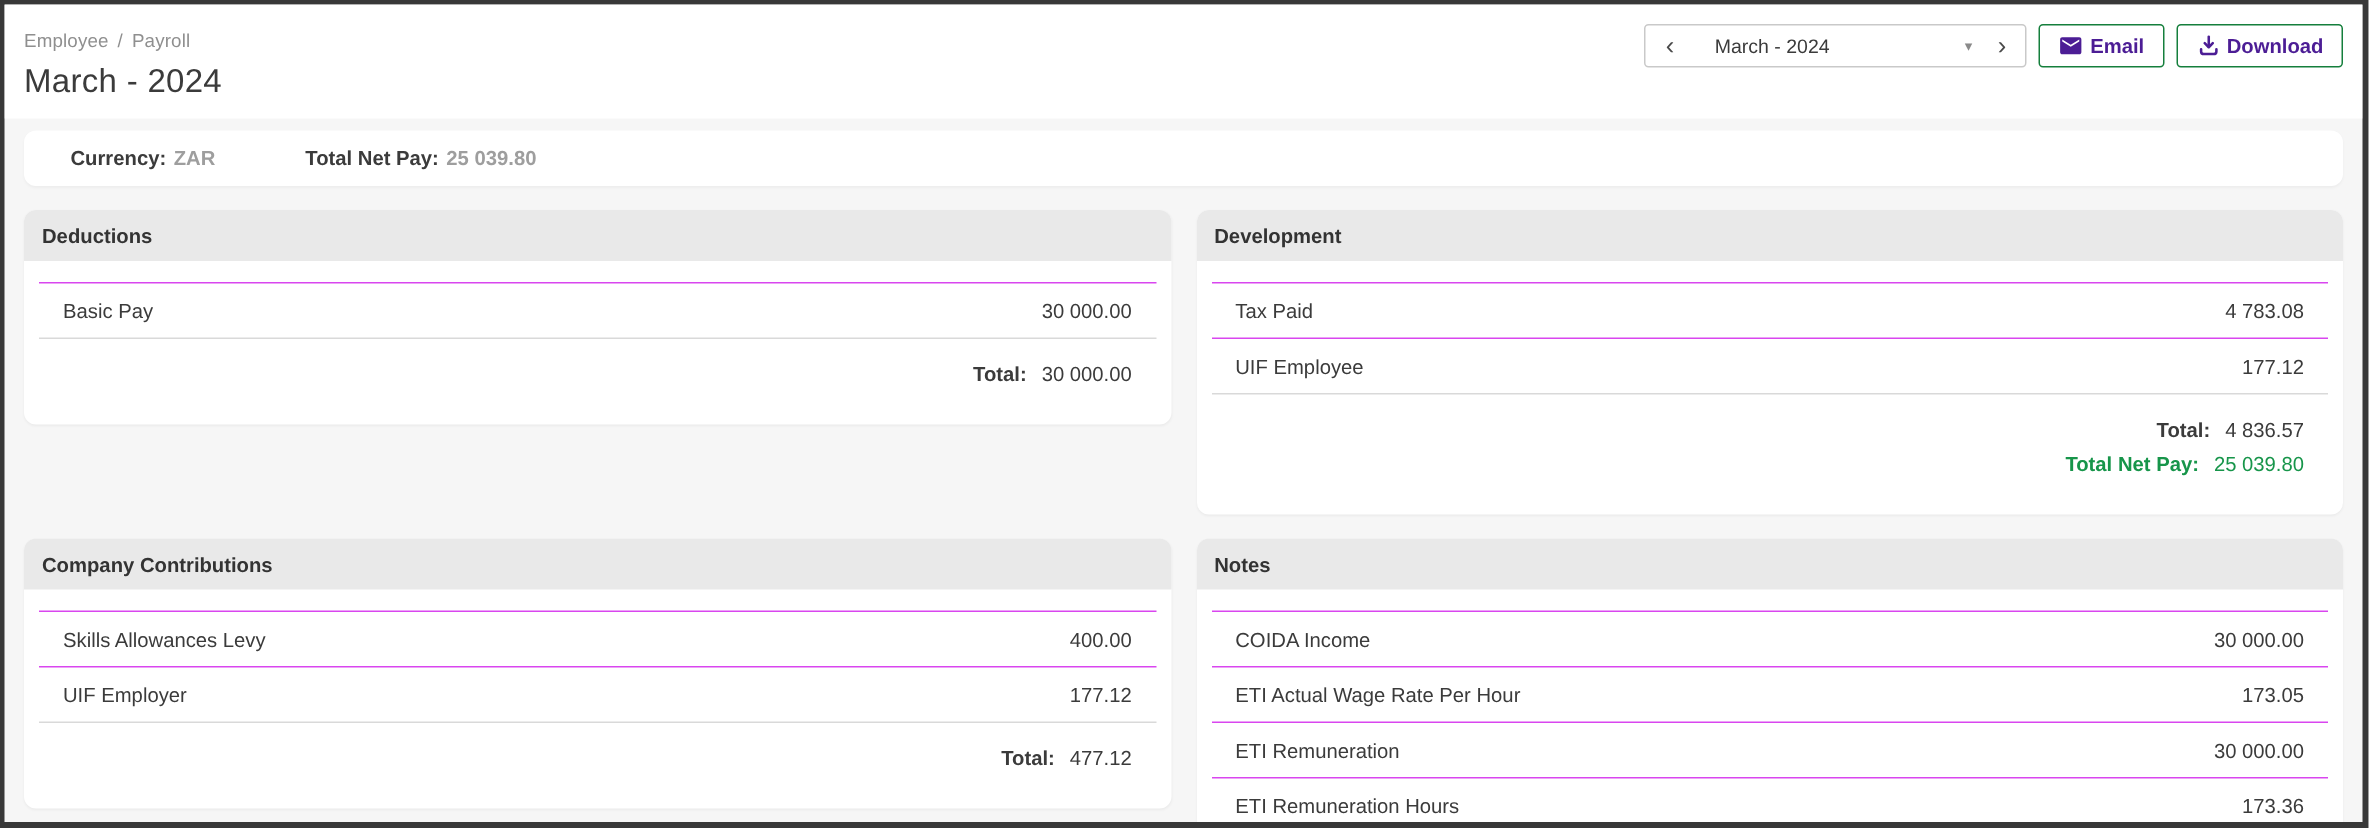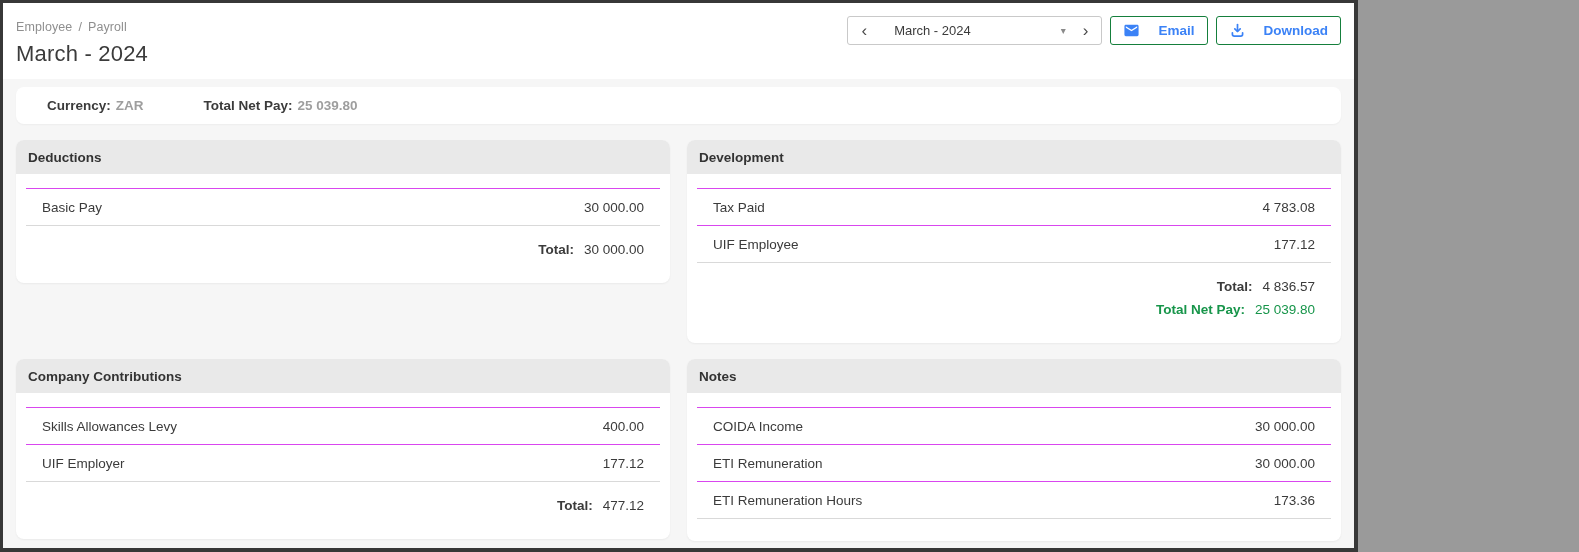--- a/index.html
+++ b/index.html
@@ -8,7 +8,7 @@
 
   .frame {
     position: relative;
-    width: 1358px; height: 552px;
+    width: 1579px; height: 552px;
     border: 3px solid #383838;
     border-right-width: 4px;
     border-bottom-width: 4px;

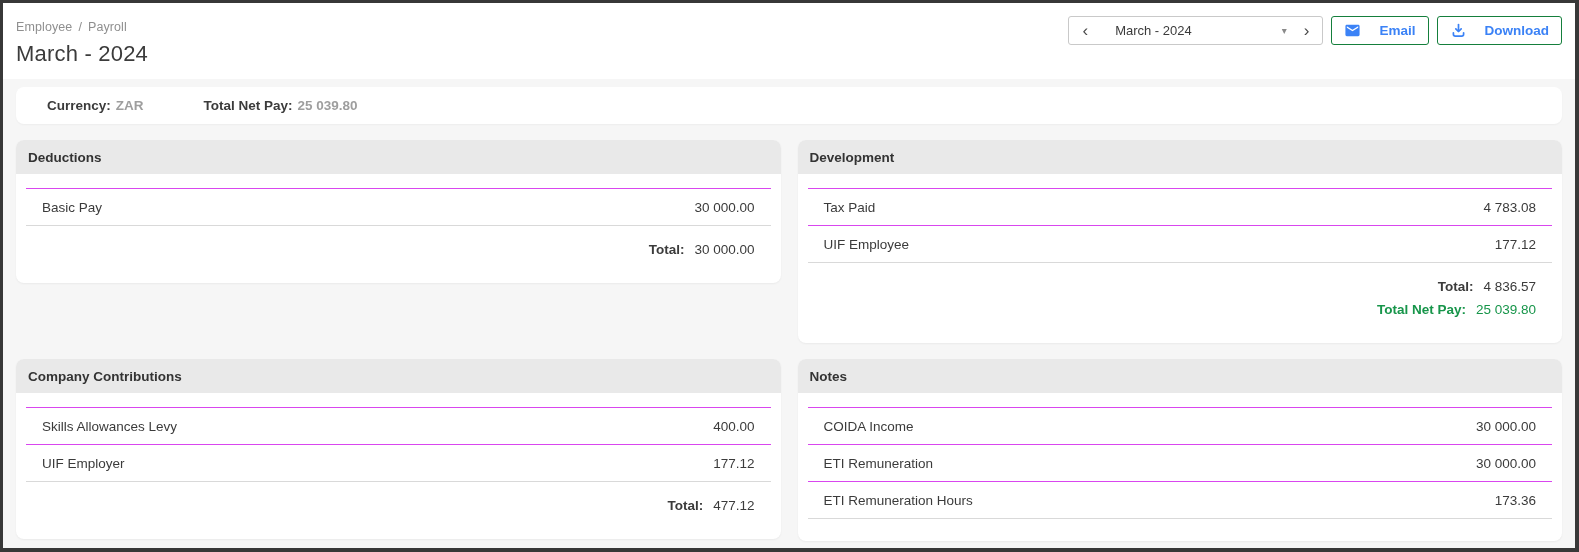--- a/index.html
+++ b/index.html
@@ -44,10 +44,10 @@
 
   .btn {
     height: 29px;
-    display: inline-flex; align-items: center; gap: 18px;
+    display: inline-flex; align-items: center; gap: 4px;
     padding: 0 12px;
     border: 1px solid #157f3c; border-radius: 3px;
-    background: #fff; color: #3b82f6;
+    background: #fff; color: #4c1d95;
     font-family: "Liberation Sans", sans-serif;
     font-weight: 700; font-size: 13.5px;
     cursor: pointer;

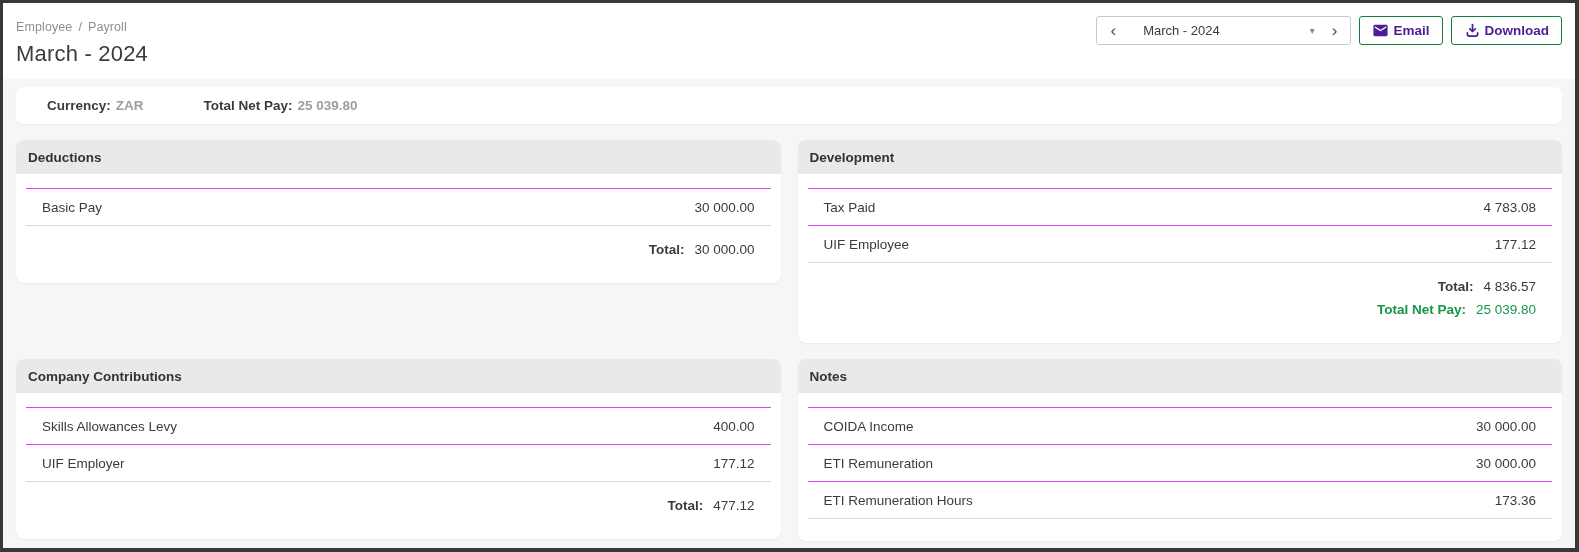--- a/index.html
+++ b/index.html
@@ -225,6 +225,10 @@
             <span>30 000.00</span>
           </div>
           <div class="row">
+            <span>ETI Actual Wage Rate Per Hour</span>
+            <span>173.05</span>
+          </div>
+          <div class="row">
             <span>ETI Remuneration</span>
             <span>30 000.00</span>
           </div>

